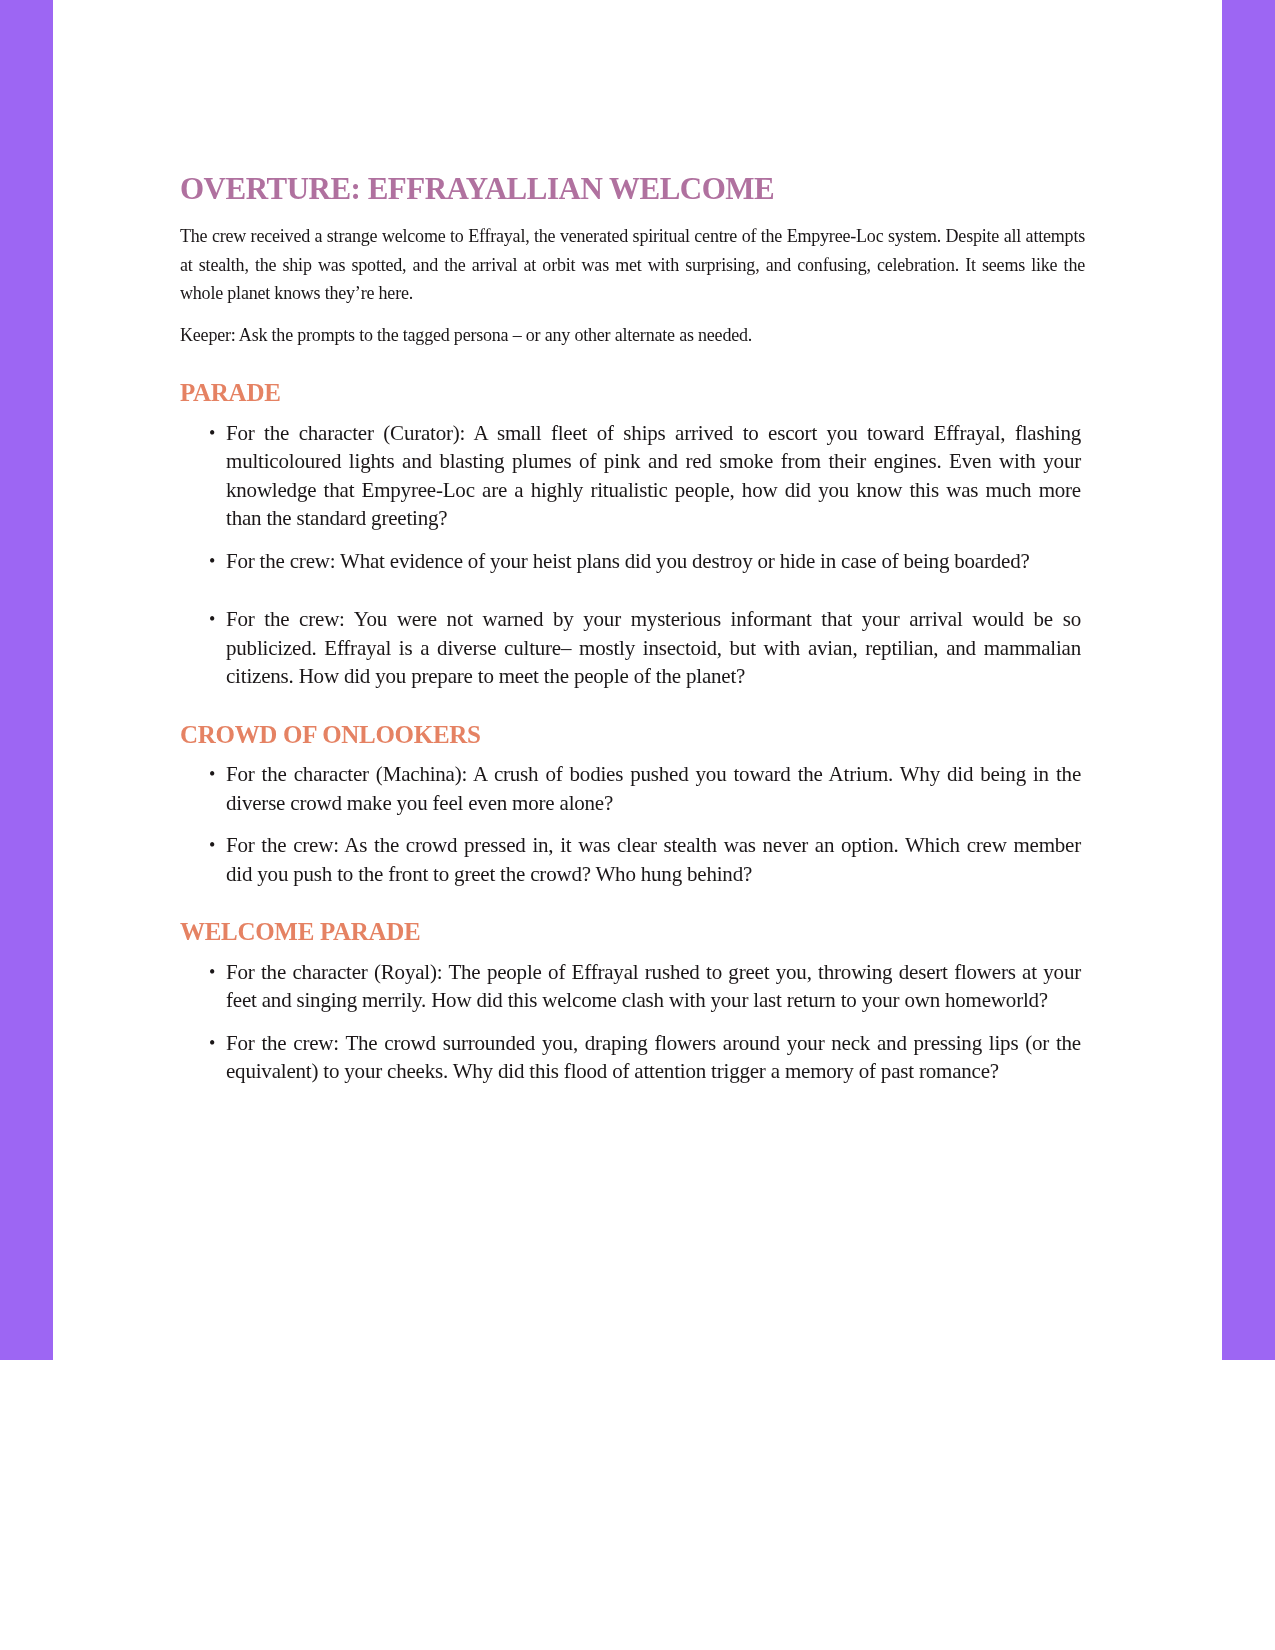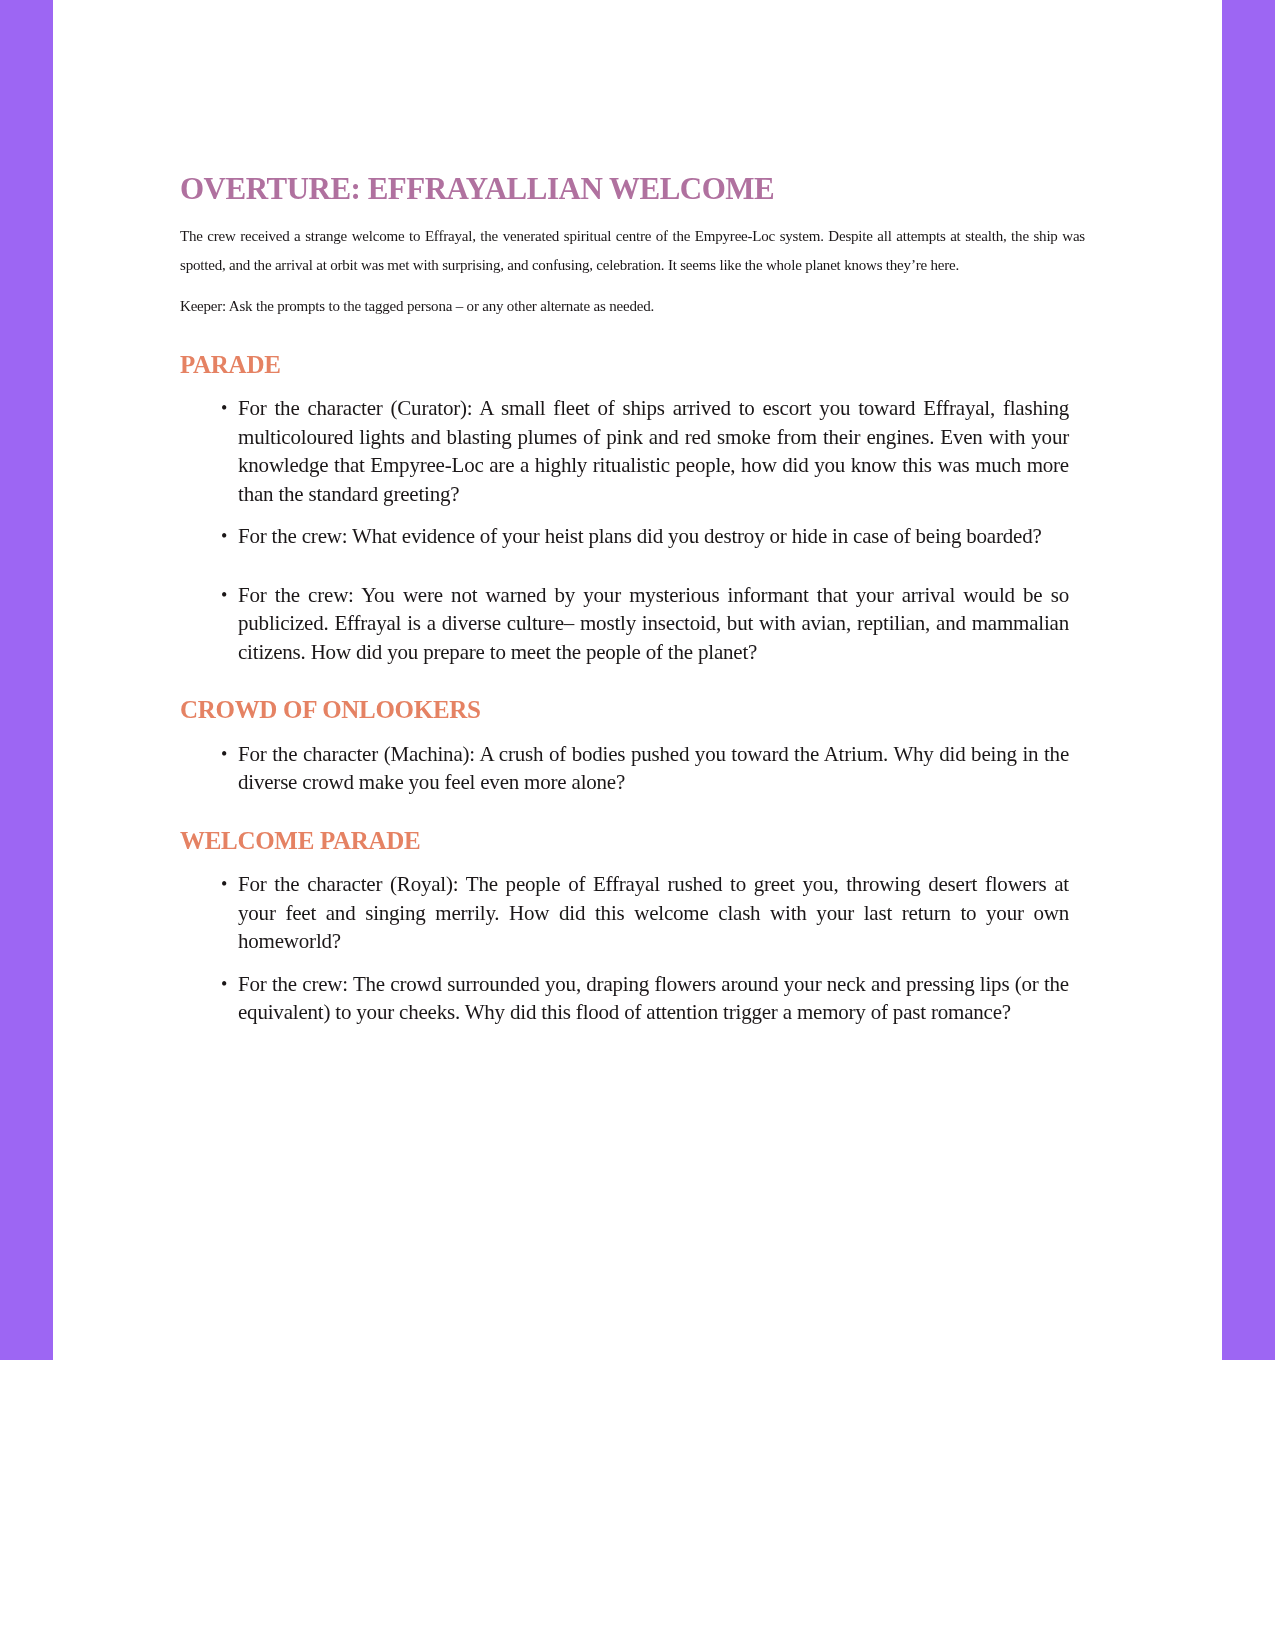--- a/index.html
+++ b/index.html
@@ -43,7 +43,7 @@
   }
 
   .para {
-    font-size: 15px;
+    font-size: 18px;
     line-height: 28.5px;
     text-align: justify;
     letter-spacing: -0.2px;

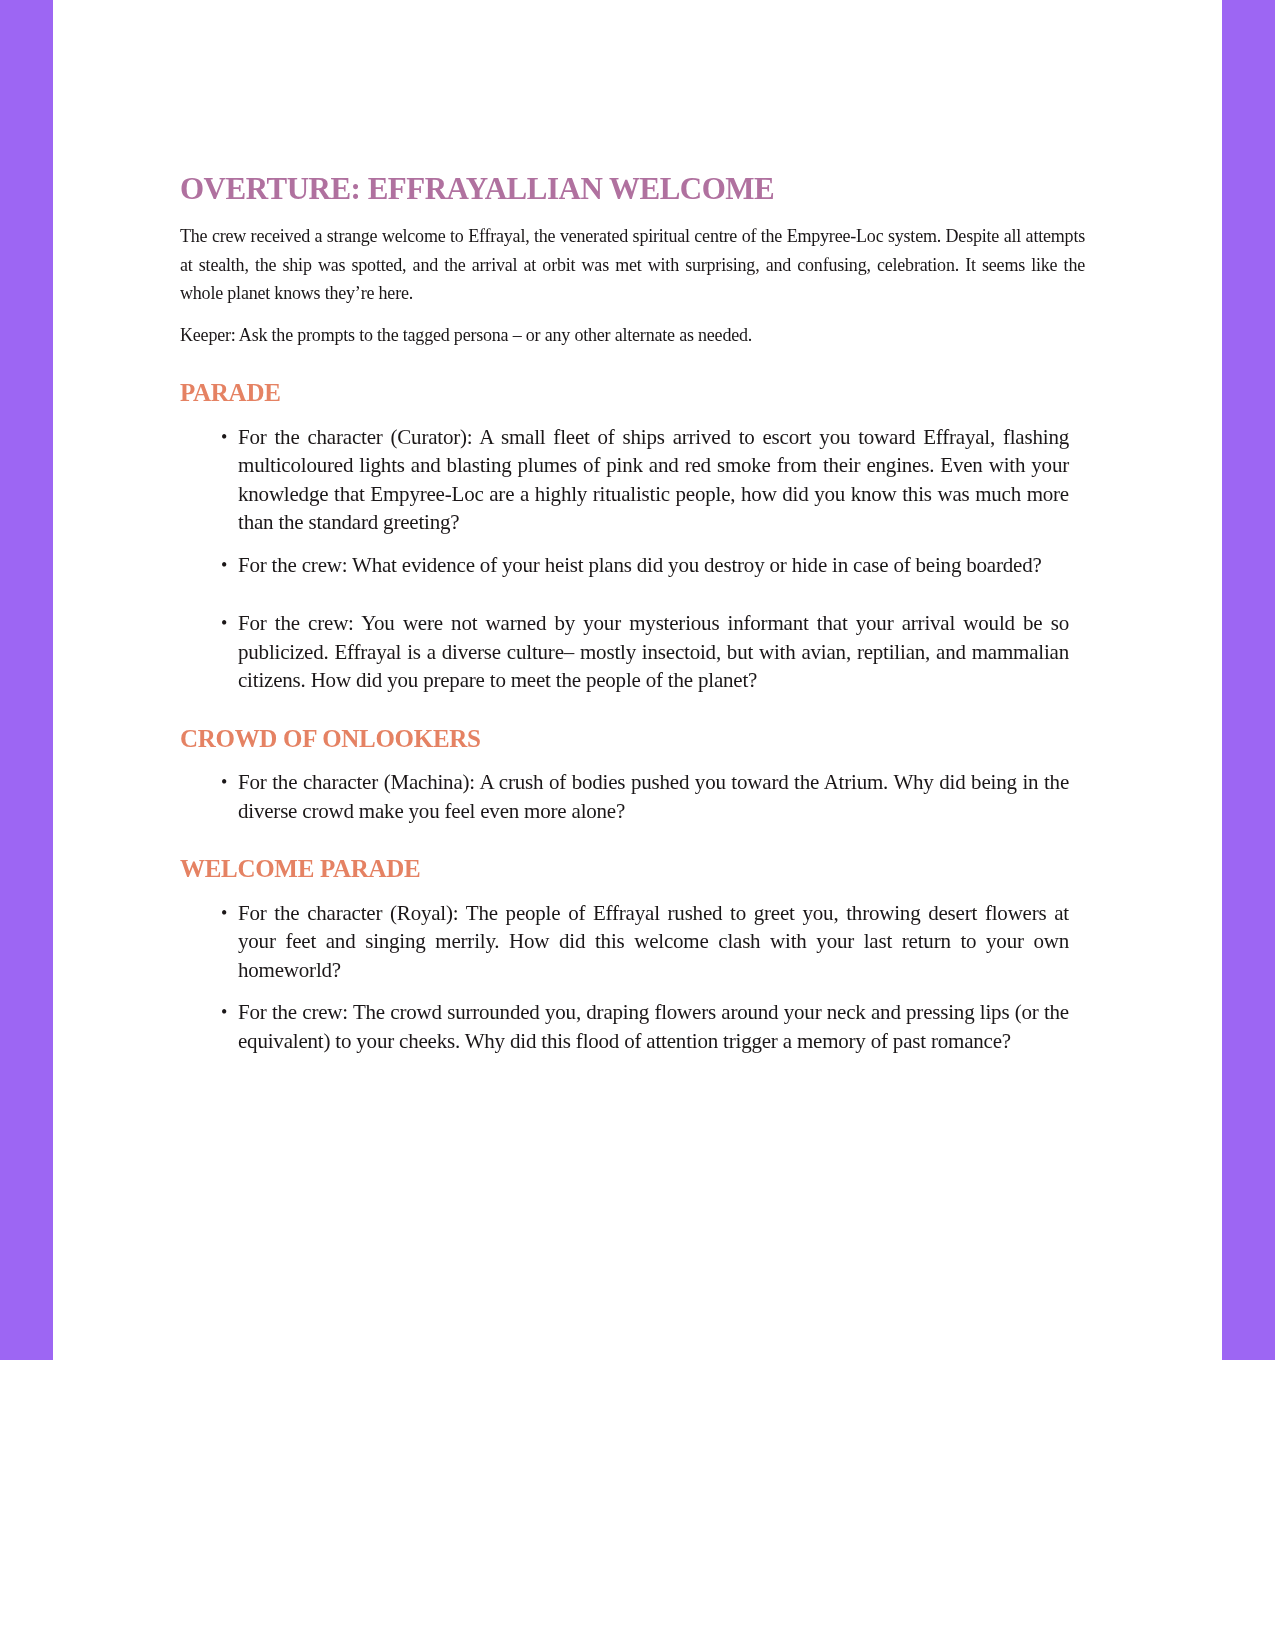--- a/index.html
+++ b/index.html
@@ -63,7 +63,7 @@
 
   ul.bullets {
     list-style: none;
-    margin: 16px;
+    margin: 4px;
     padding: 0;
   }
   ul.bullets li {

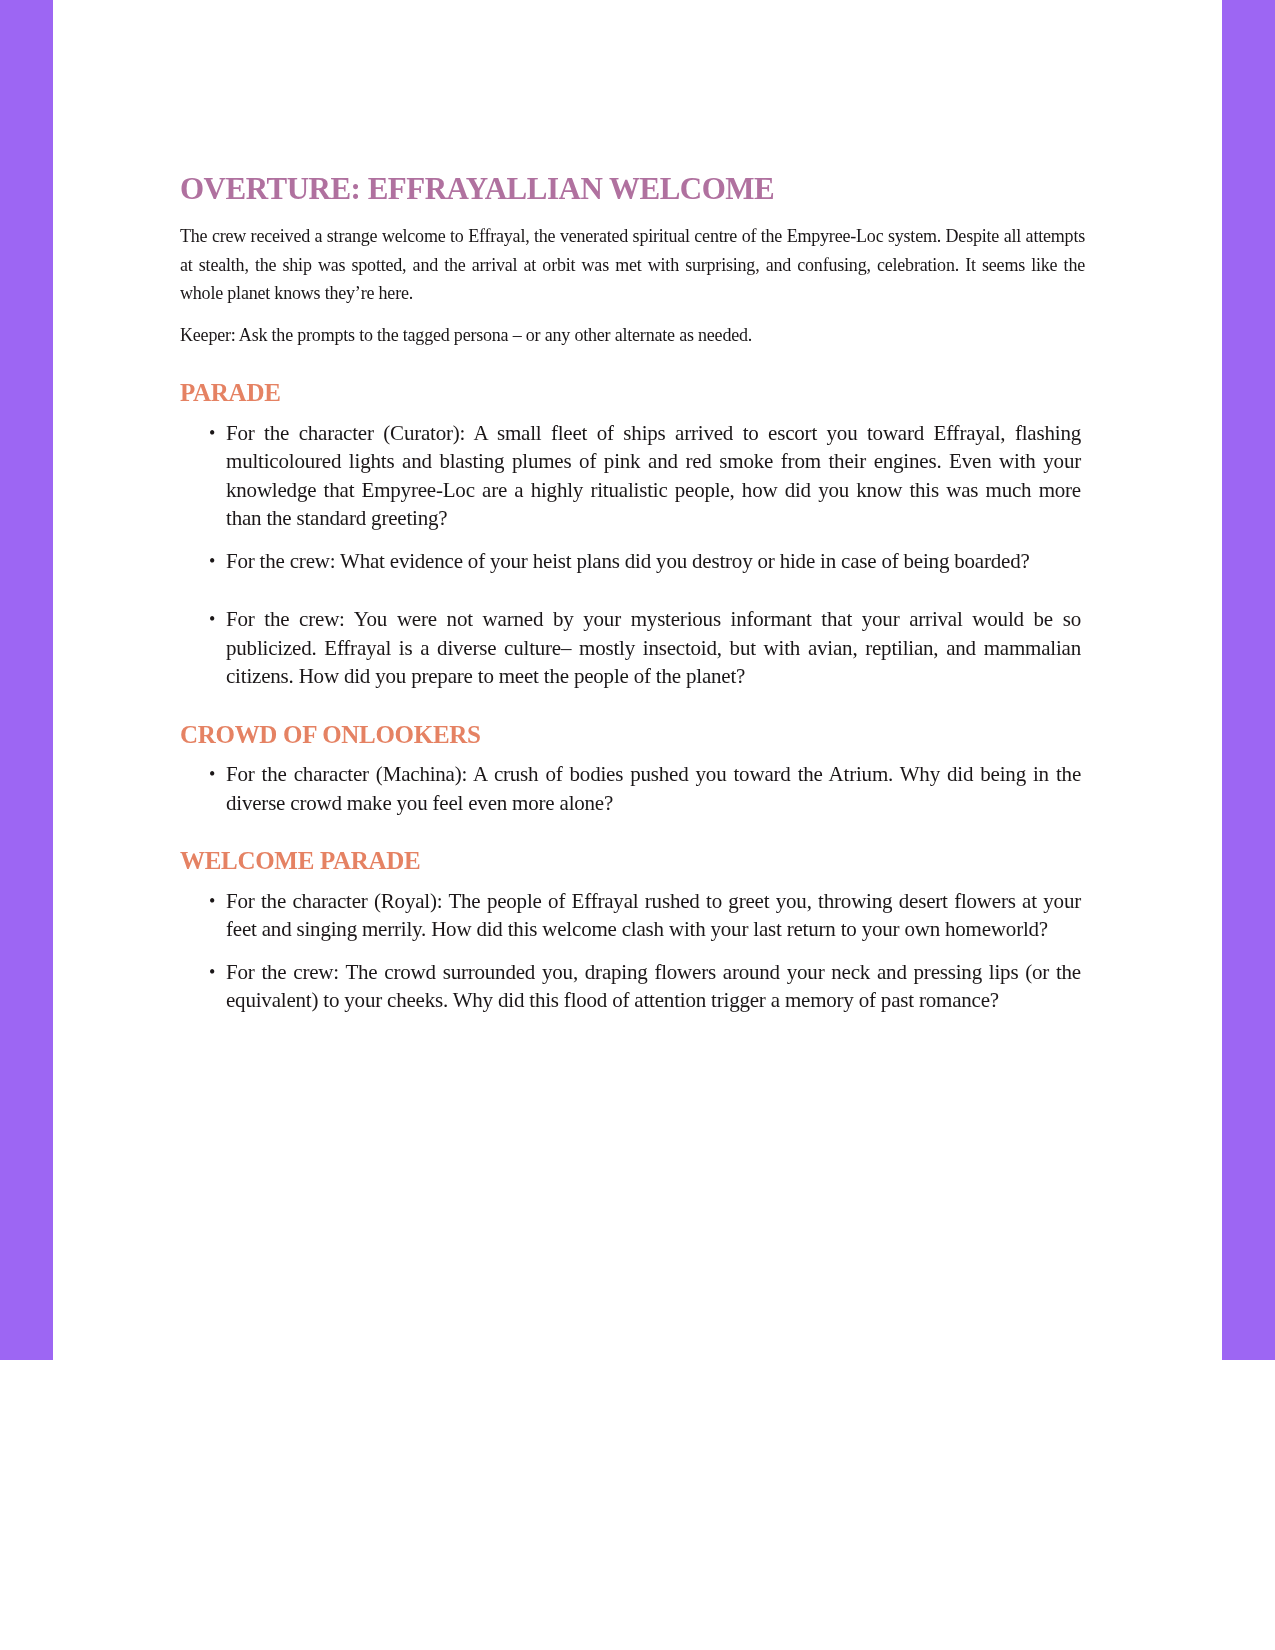--- a/index.html
+++ b/index.html
@@ -125,6 +125,7 @@
       <h2 class="section-heading">CROWD OF ONLOOKERS</h2>
       <ul class="bullets">
         <li>For the character (Machina): A crush of bodies pushed you toward the Atrium. Why did being in the diverse crowd make you feel even more alone?</li>
+        <li>For the crew: As the crowd pressed in, it was clear stealth was never an option. Which crew member did you push to the front to greet the crowd? Who hung behind?</li>
       </ul>
     </div>
 

